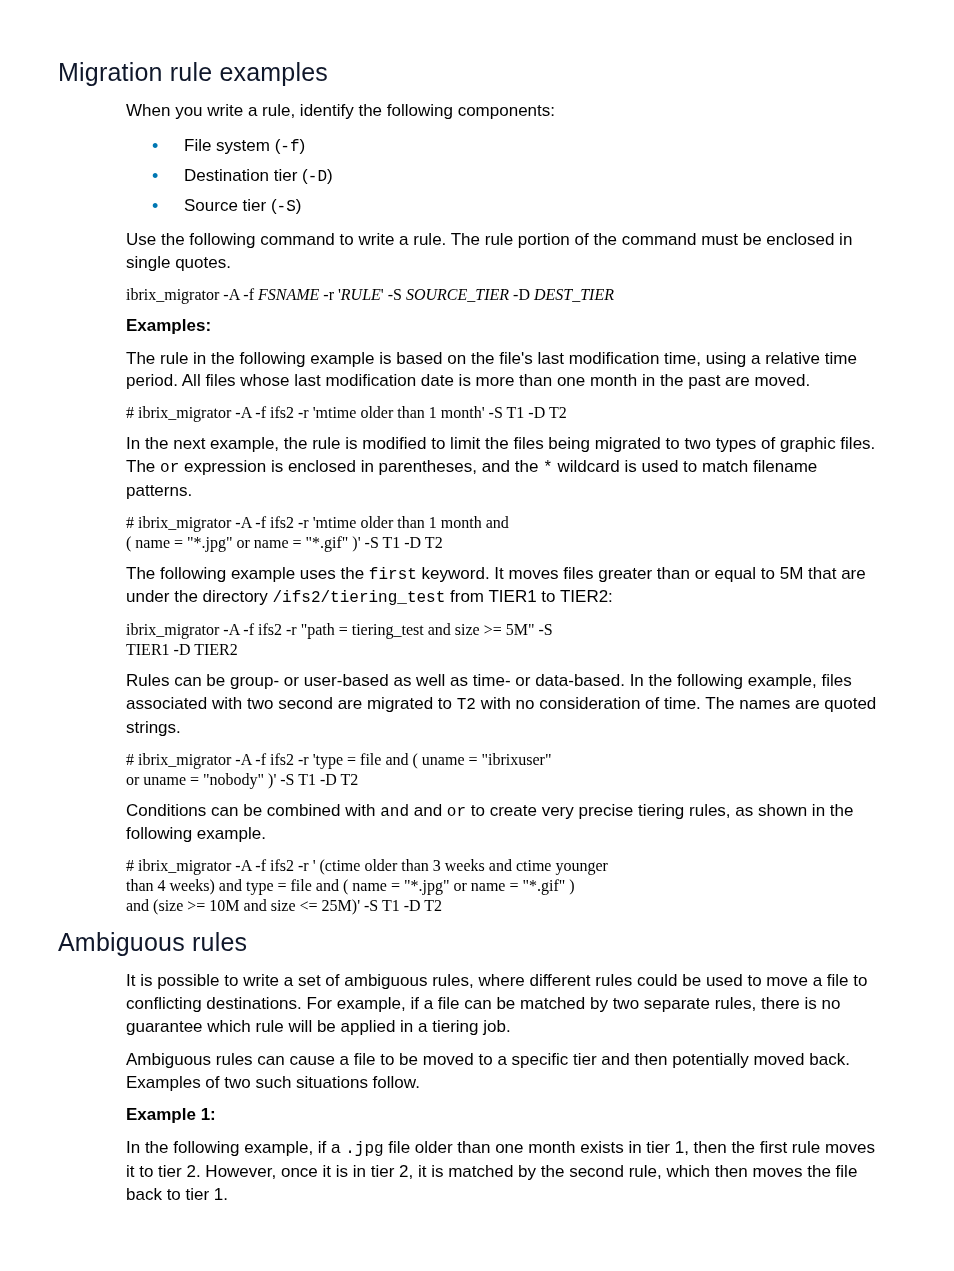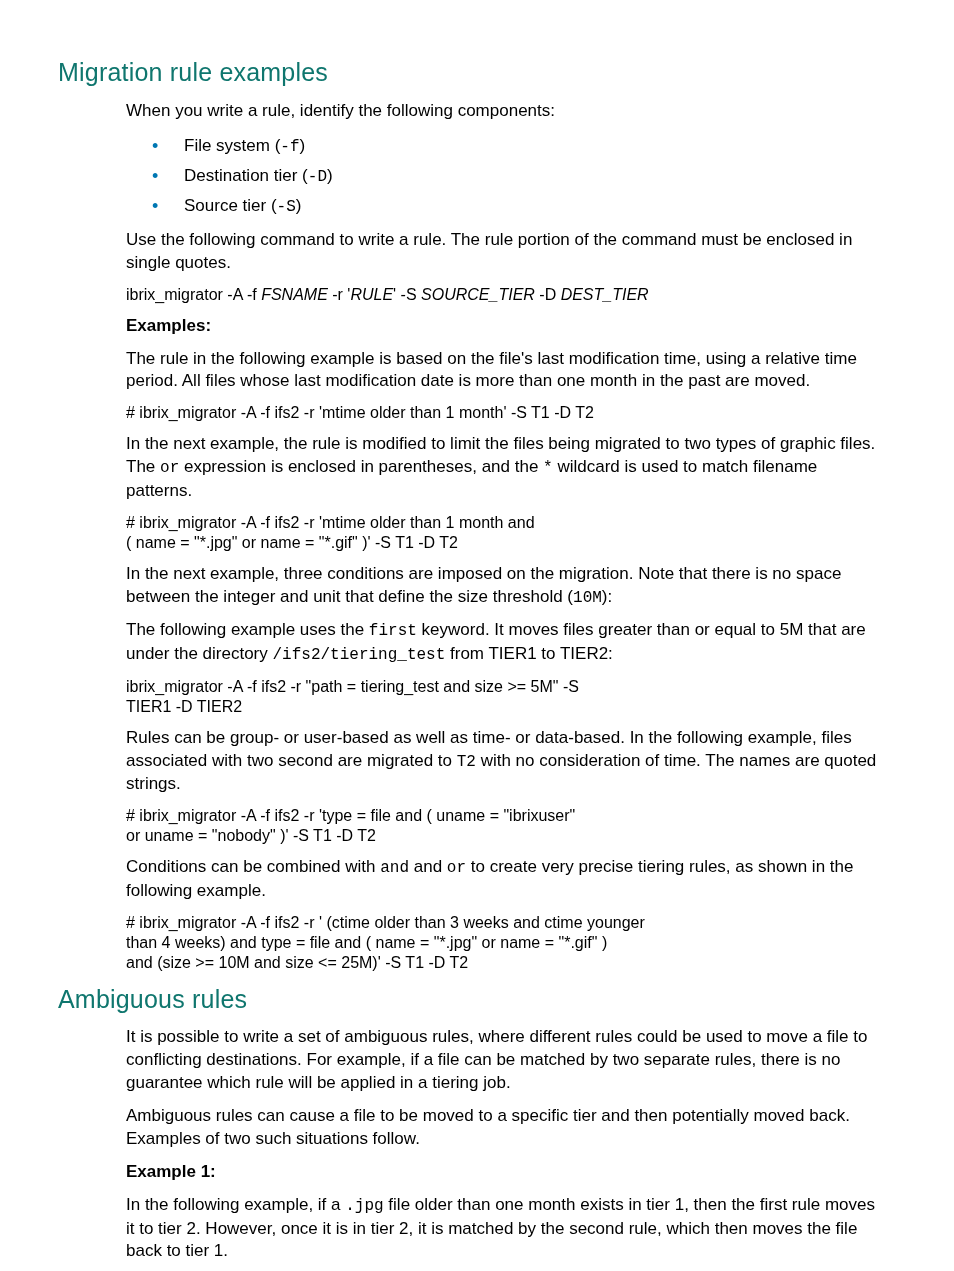--- a/index.html
+++ b/index.html
@@ -23,7 +23,7 @@
   h2.section {
     font-family: "Futura", "Trebuchet MS", "Segoe UI", Arial, sans-serif;
     font-weight: 400;
-    color: #0f766e;
+    color: #0f172a;
     font-size: 25px;
     margin: 0 0 10px 0;
     letter-spacing: 0.2px;

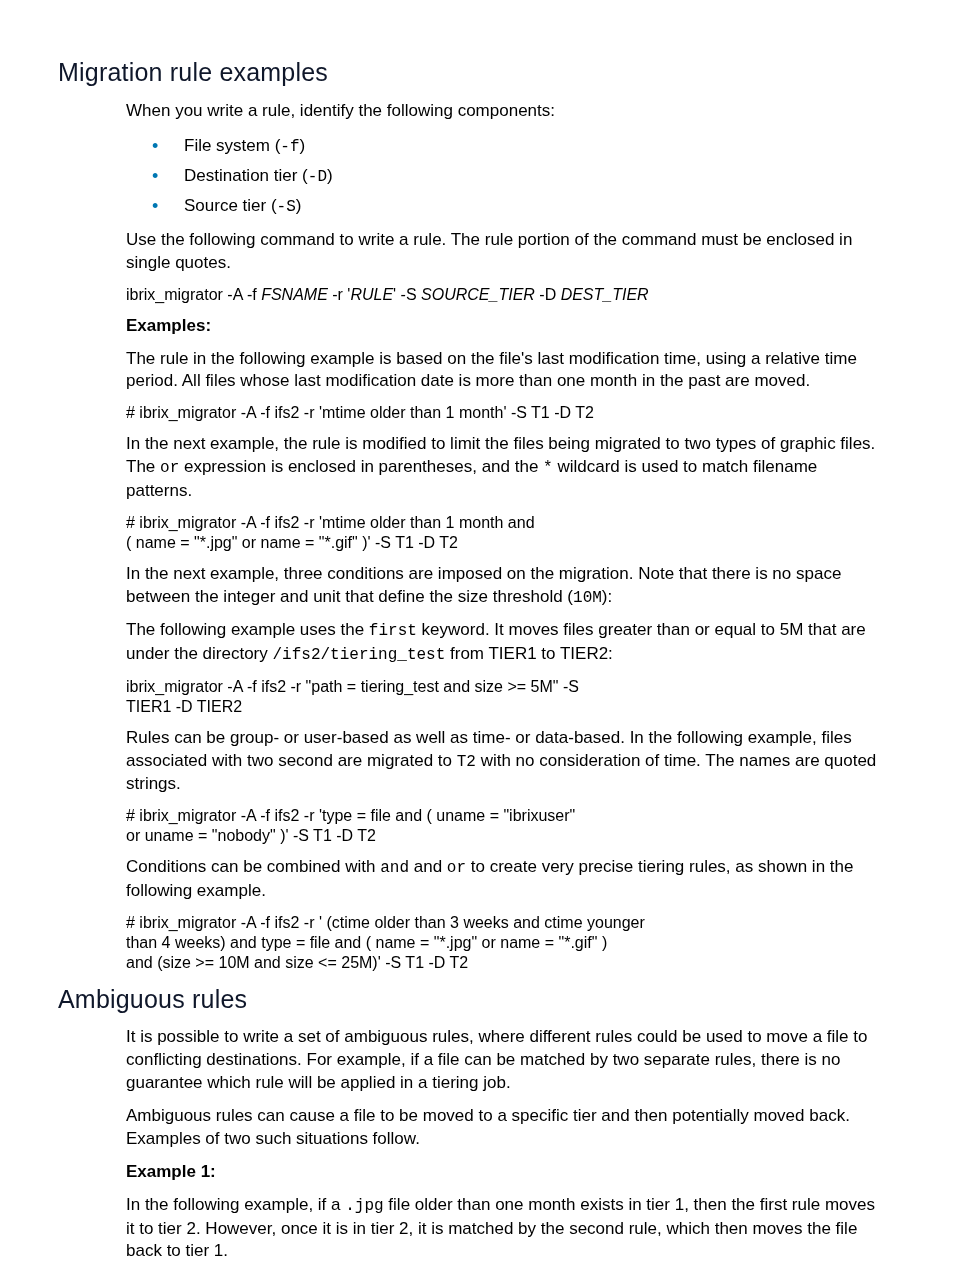--- a/index.html
+++ b/index.html
@@ -59,7 +59,7 @@
     font-size: 16px;
   }
   pre.code {
-    font-family: Liberation Sans, sans-serif;
+    font-family: Liberation Serif, serif;
     font-size: 16px;
     white-space: pre-wrap;
     margin: 6px 0 10px 0;

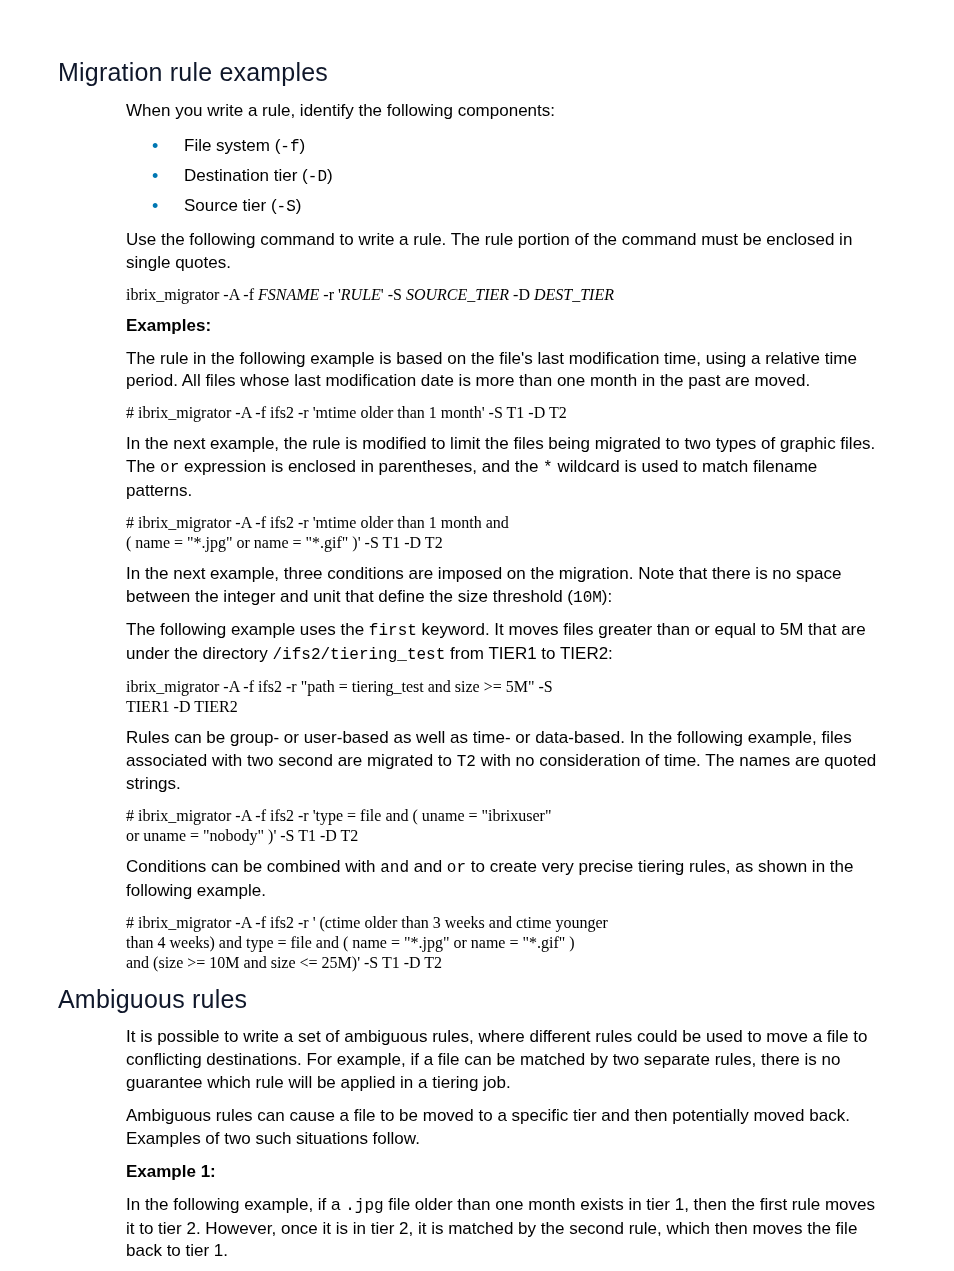--- a/index.html
+++ b/index.html
@@ -101,7 +101,6 @@
     <pre class="code"># ibrix_migrator -A -f ifs2 -r 'mtime older than 1 month and
 ( name = "*.jpg" or name = "*.gif" )' -S T1 -D T2</pre>
 
-    <p><span>In the next example, three conditions are imposed on the migration. Note that there is no space between the integer and unit that define the size threshold (</span><span class="mono">10M</span><span>):</span></p>
 
     <p><span>The following example uses the </span><span class="mono">first</span><span> keyword. It moves files greater than or equal to 5M that are under the directory  </span><span class="mono">/ifs2/tiering_test</span><span> from TIER1 to TIER2:</span></p>
     <pre class="code">ibrix_migrator -A -f ifs2 -r "path = tiering_test and size &gt;= 5M" -S

